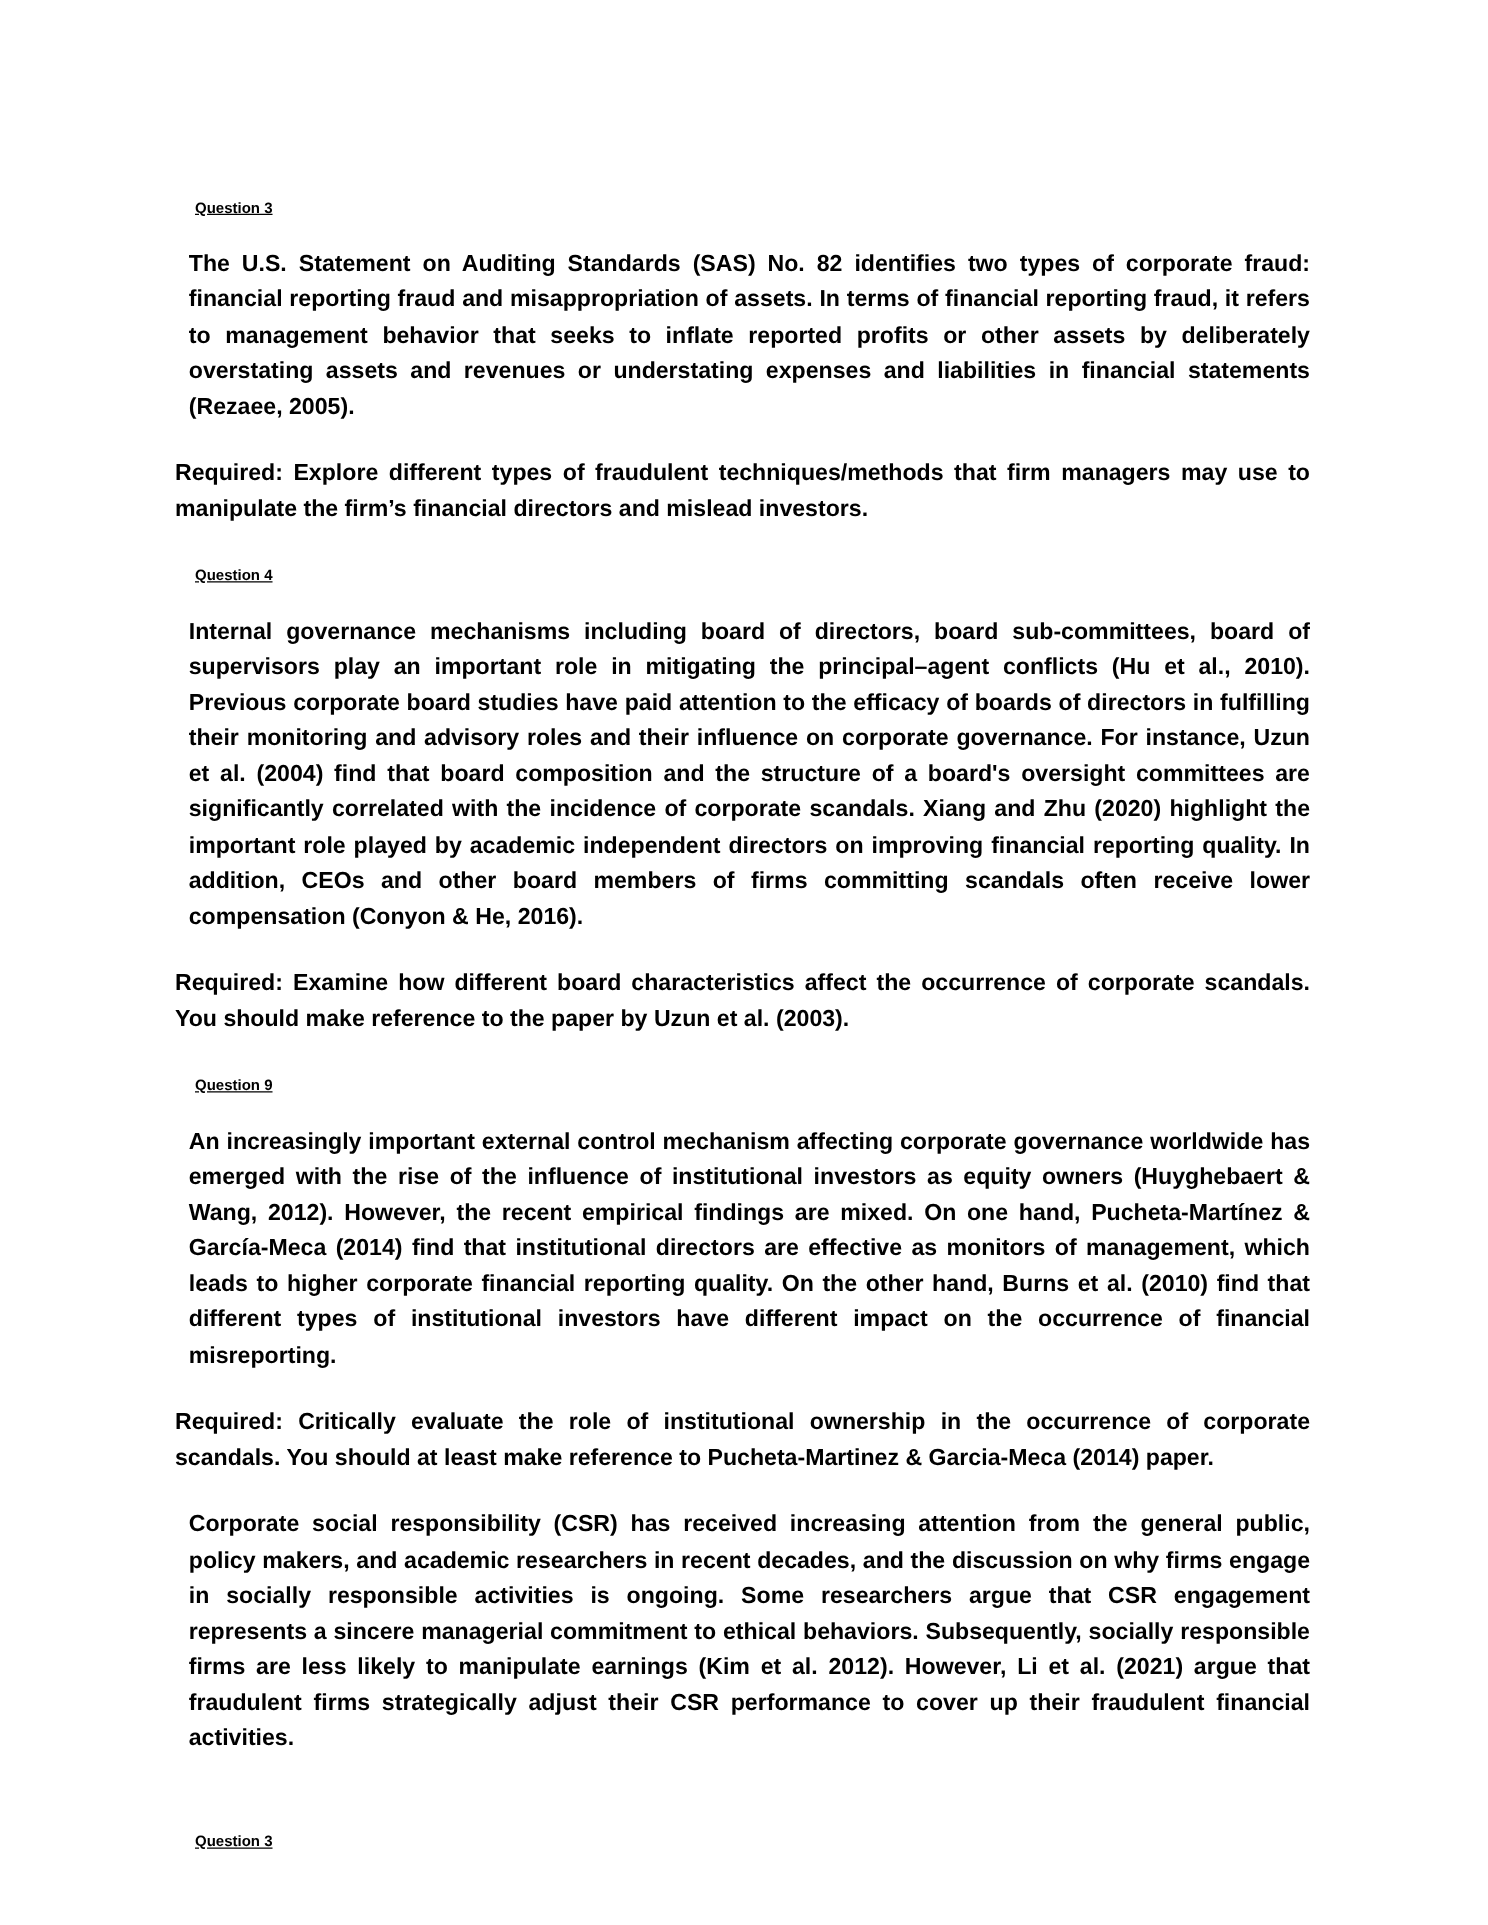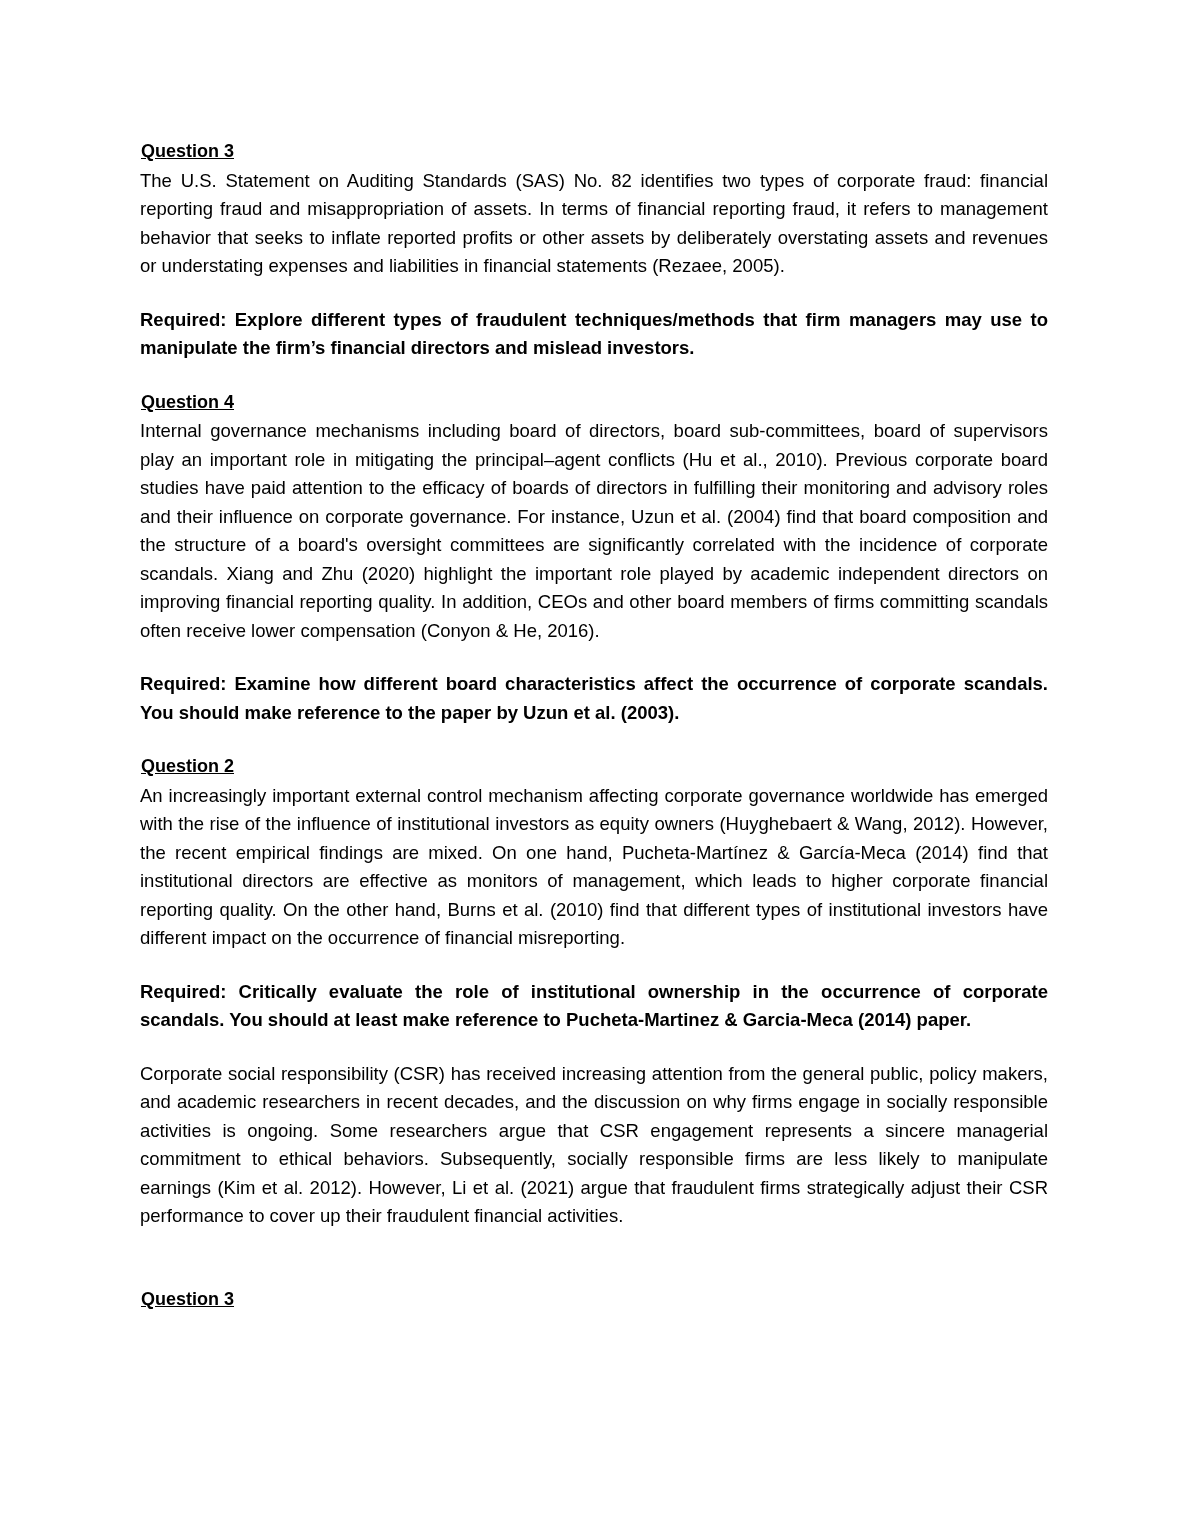--- a/index.html
+++ b/index.html
@@ -23,11 +23,11 @@
   }
   .section { margin: 0; }
   .q-heading {
-    font-size: 18px;
+    font-size: 12px;
     line-height: 28.5px;
     font-weight: bold;
     text-decoration: underline;
-    margin: 1px;
+    margin: 16px;
   }
   .q-body {
     font-size: 18.5px;

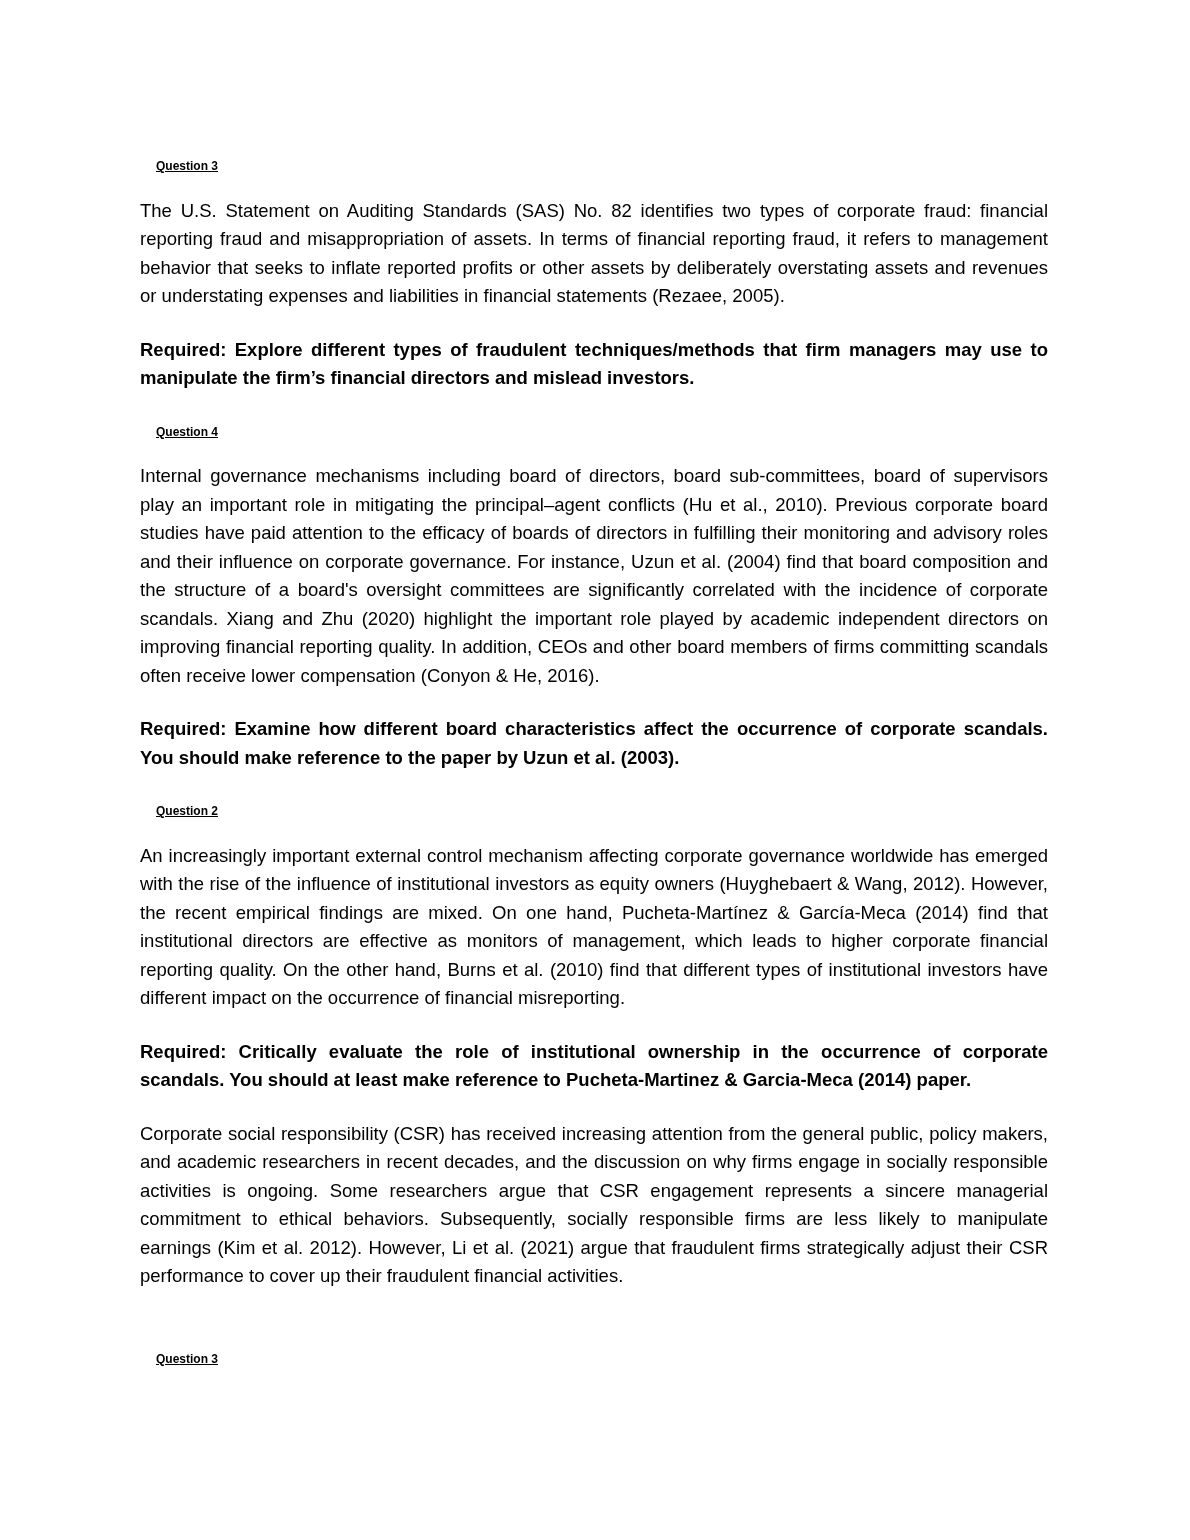--- a/index.html
+++ b/index.html
@@ -33,7 +33,8 @@
     font-size: 18.5px;
     line-height: 28.5px;
     text-align: justify;
-    margin: 0 0 25px 0;
+    margin: 0 0 25px 11px;
+    font-weight: bold;
   }
   .q-required {
     font-size: 18.5px;

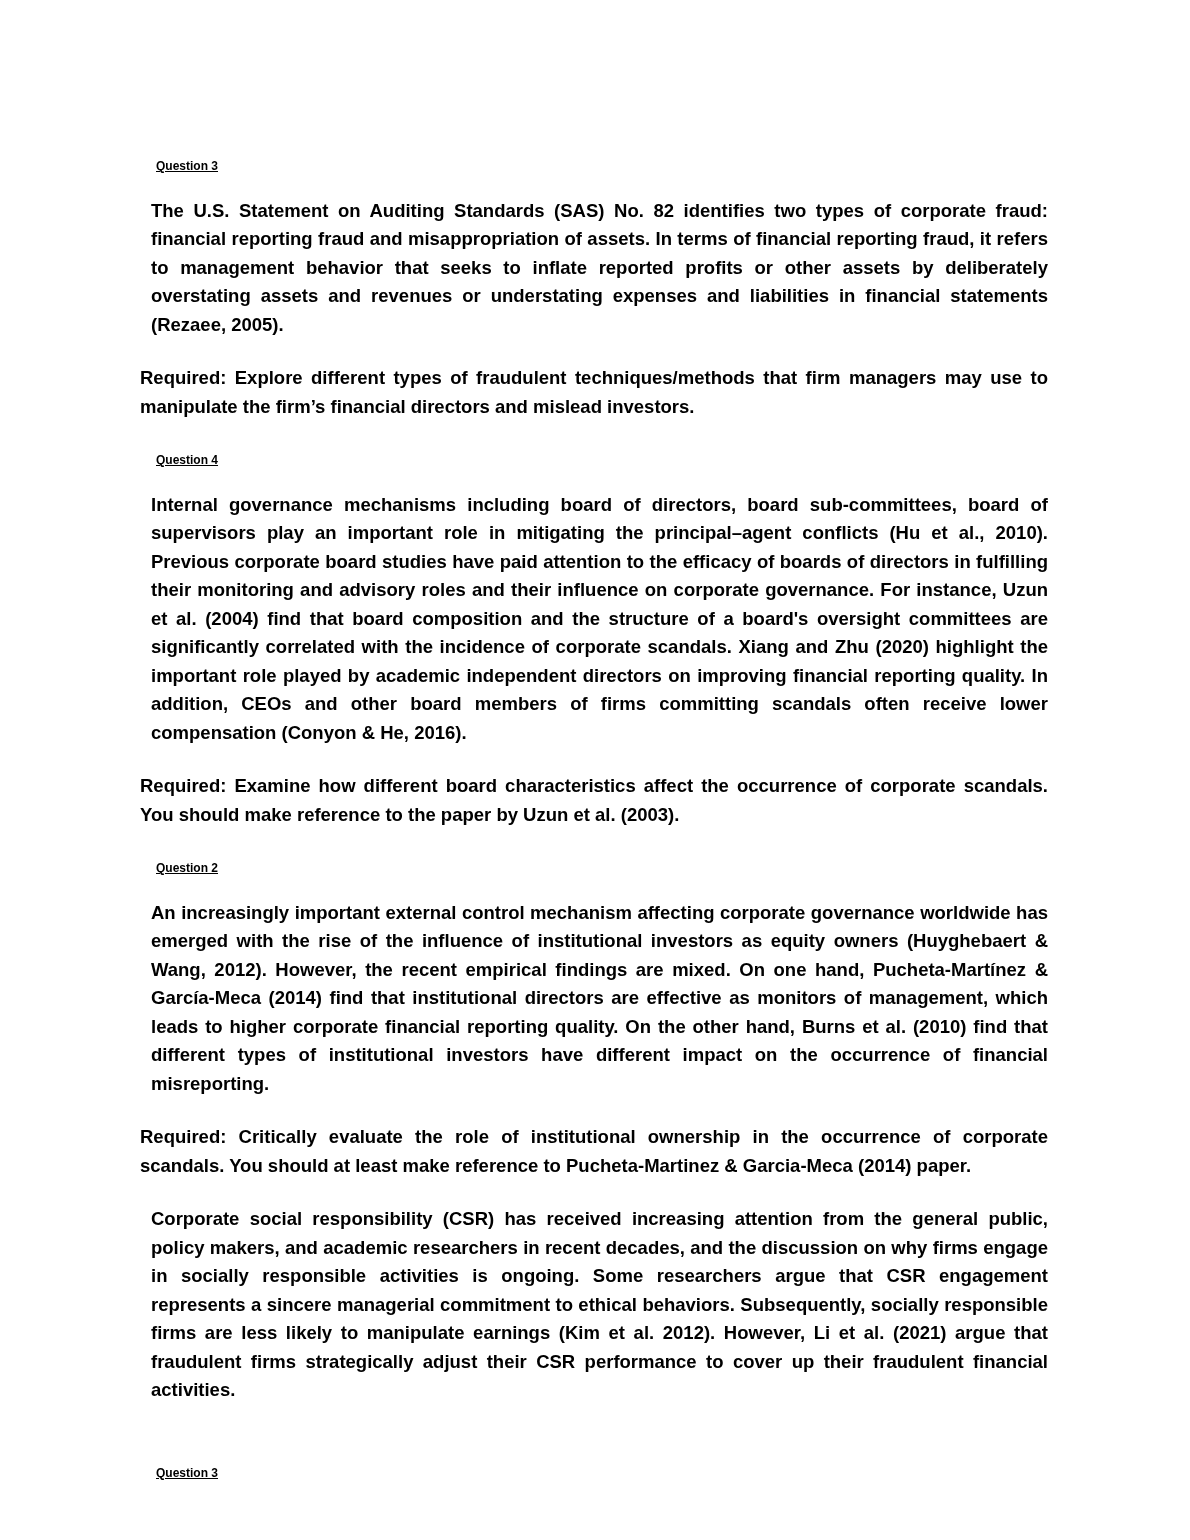--- a/index.html
+++ b/index.html
@@ -63,7 +63,7 @@
   </div>
 
   <div class="section">
-    <p class="q-heading">Question 2</p>
+    <p class="q-heading">Question 9</p>
     <p class="q-body">An increasingly important external control mechanism affecting corporate governance worldwide has emerged with the rise of the influence of institutional investors as equity owners (Huyghebaert &amp; Wang, 2012). However, the recent empirical findings are mixed. On one hand, Pucheta-Martínez &amp; García-Meca (2014) find that institutional directors are effective as monitors of management, which leads to higher corporate financial reporting quality. On the other hand, Burns et al. (2010) find that different types of institutional investors have different impact on the occurrence of financial misreporting.</p>
     <p class="q-required">Required: Critically evaluate the role of institutional ownership in the occurrence of corporate scandals. You should at least make reference to Pucheta-Martinez &amp; Garcia-Meca (2014) paper.</p>
   </div>

